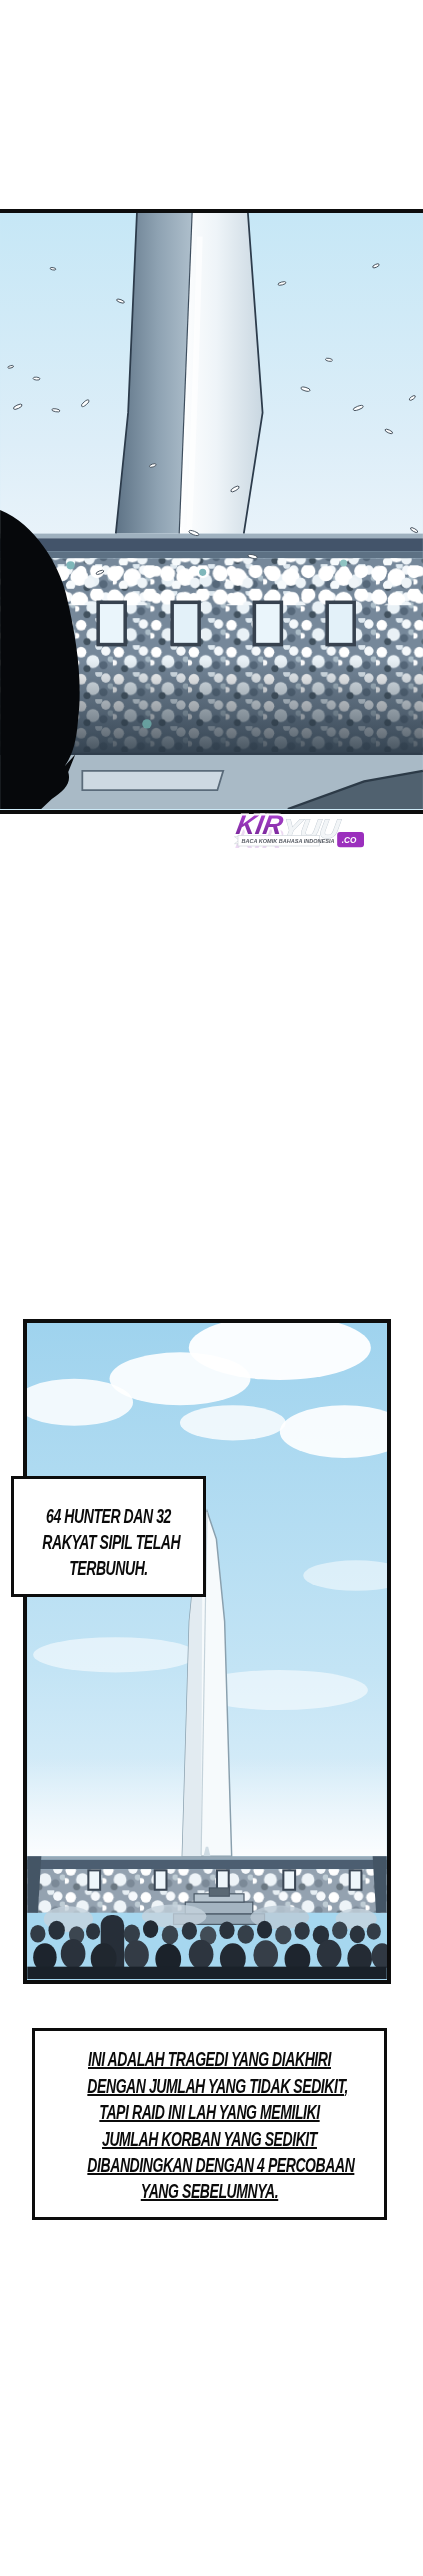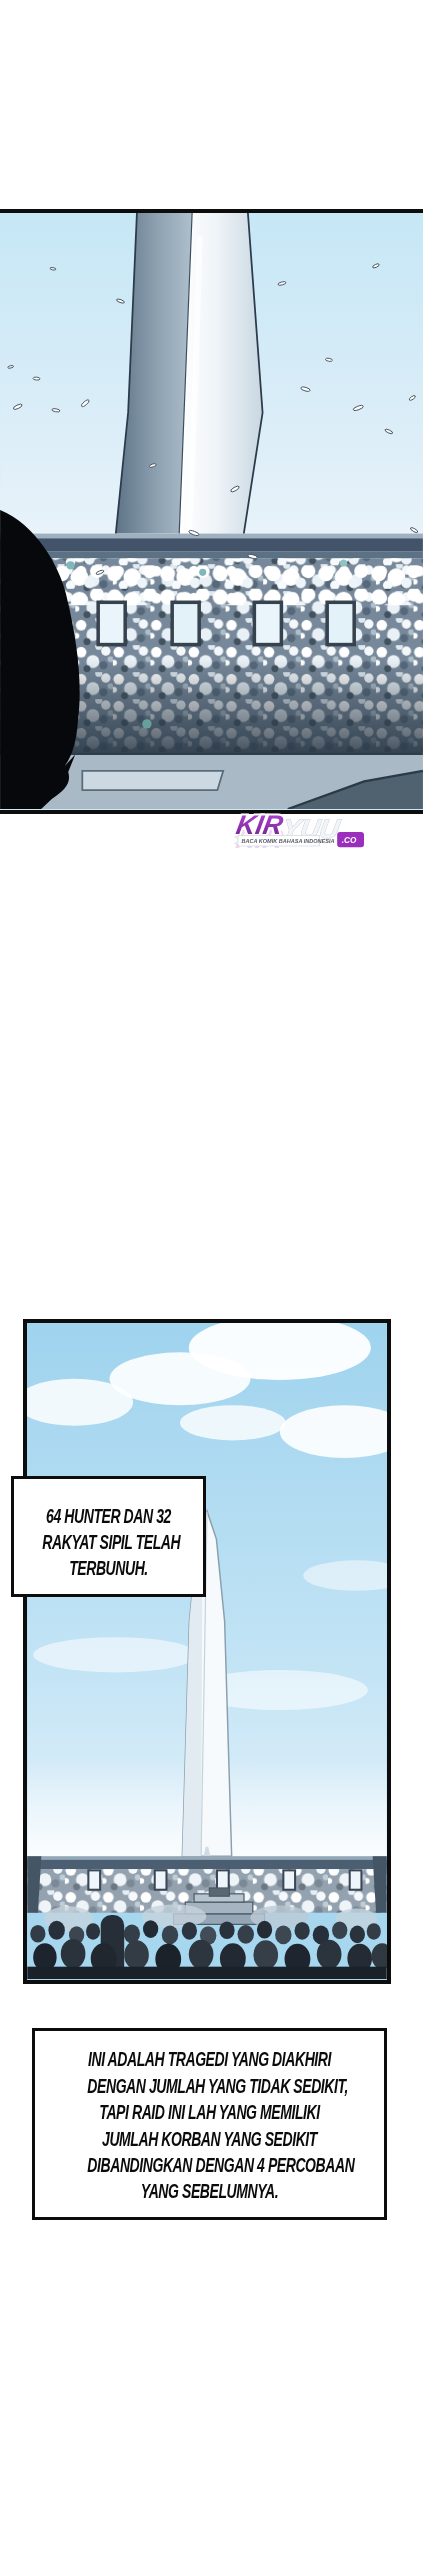--- a/index.html
+++ b/index.html
@@ -265,7 +265,7 @@
     <span class="ln">TERBUNUH.</span>
   </div>
 
-  <div class="caption" style="left:32px;top:2028px;width:355px;height:192px;padding-top:15.3px;">
+  <div class="caption" style="left:32px;top:2028px;width:355px;height:192px;padding-top:15.3px;text-decoration:underline;">
     <span class="ln">INI ADALAH TRAGEDI YANG DIAKHIRI</span>
     <span class="ln">DENGAN JUMLAH YANG TIDAK SEDIKIT,</span>
     <span class="ln">TAPI RAID INI LAH YANG MEMILIKI</span>

